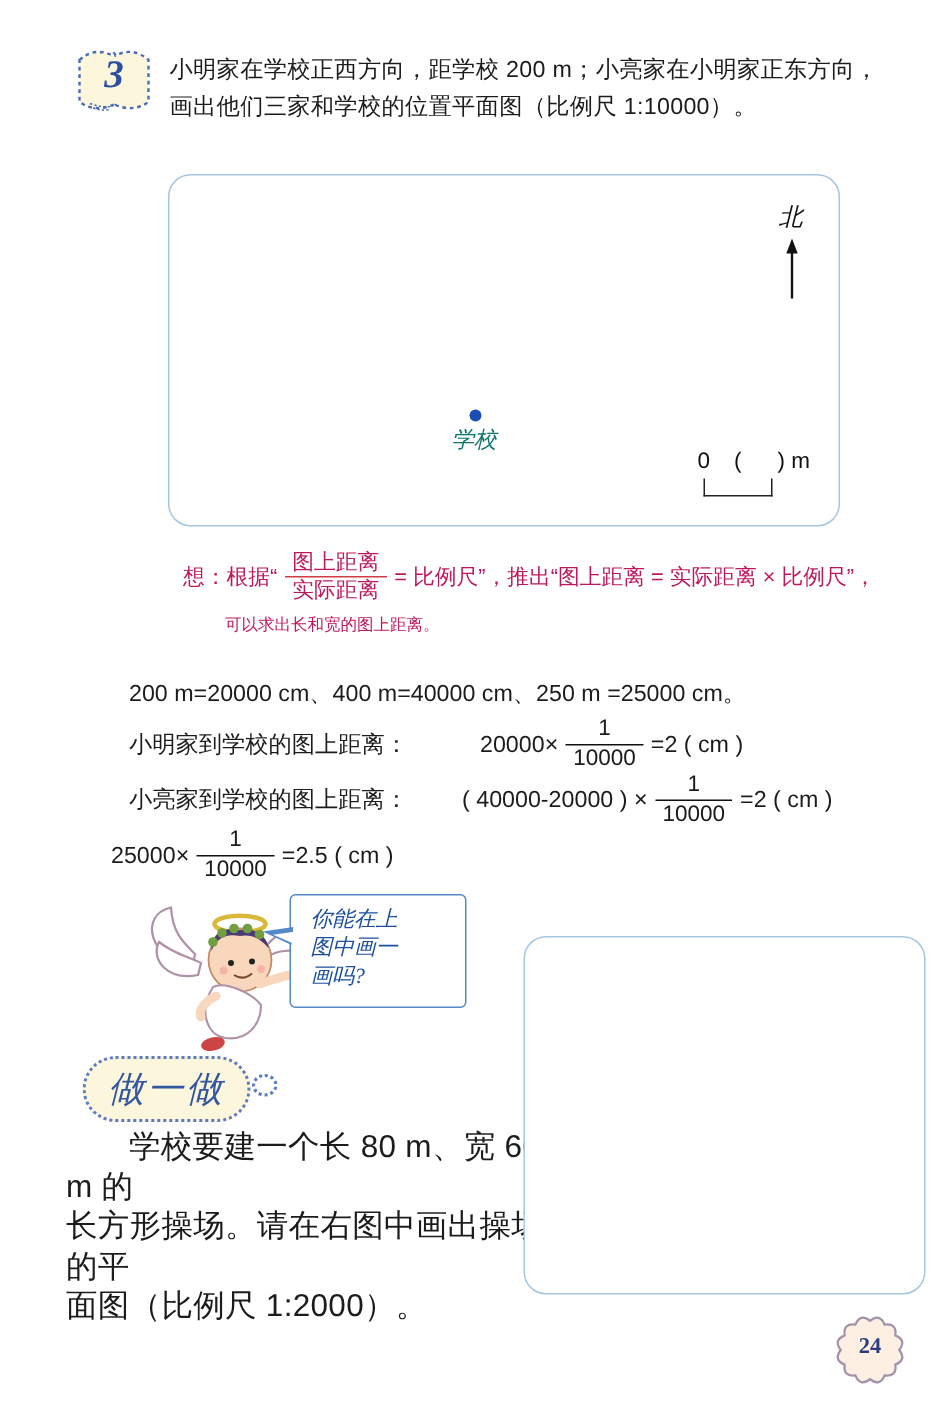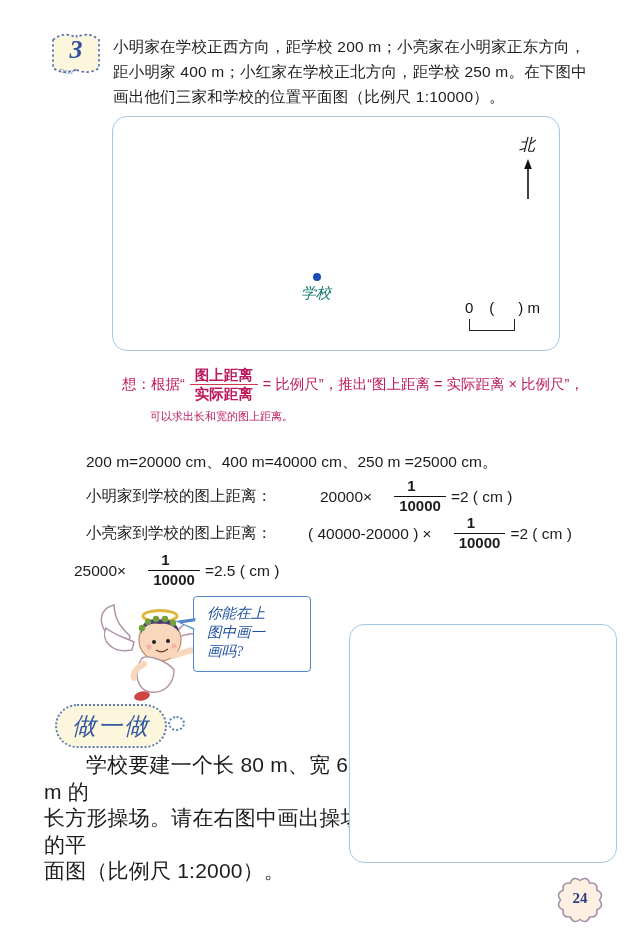--- a/index.html
+++ b/index.html
@@ -146,7 +146,6 @@
 
   <div class="prob-text">
     <div>小明家在学校正西方向，距学校 200 m；小亮家在小明家正东方向，</div>
-    <div>距小明家 400 m；小红家在学校正北方向，距学校 250 m。在下图中</div>
     <div>画出他们三家和学校的位置平面图（比例尺 1:10000）。</div>
   </div>
 

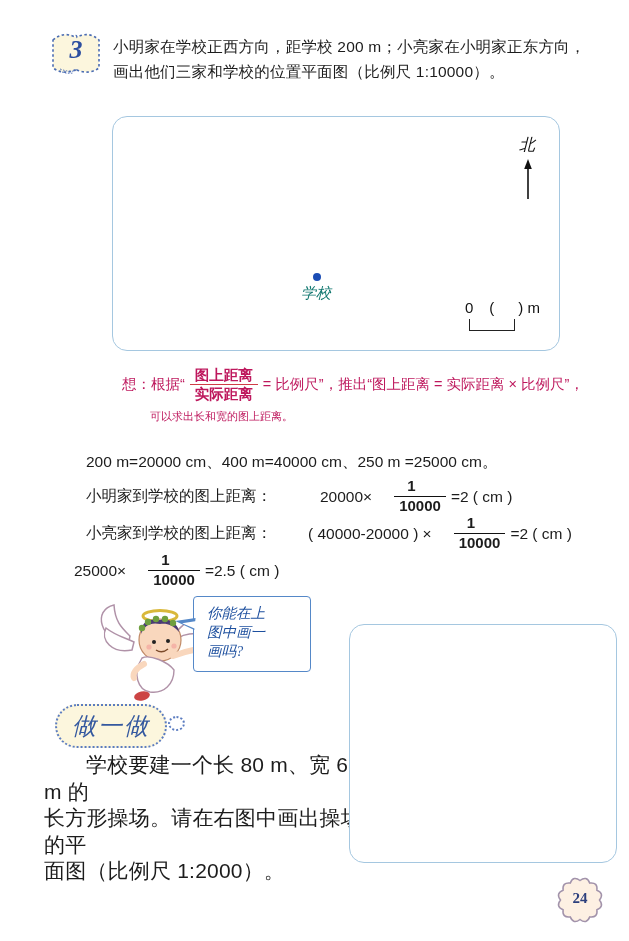--- a/index.html
+++ b/index.html
@@ -58,7 +58,7 @@
   .think { position:absolute; left:86px; top:366px; width:520px; color:#be185d;margin-left:36px; }
   .think-row1 { display:flex; align-items:center; font-size:14.5px; }
   .think-row1 .txt { white-space:nowrap; }
-  .frac { display:inline-flex; flex-direction:column; align-items:center; line-height:1.25; margin:0 5px;font-weight:bold; }
+  .frac { display:inline-flex; flex-direction:column; align-items:center; line-height:1.25; margin:0 5px; }
   .frac .den { border-top:1.5px solid #d03c46; }
   .frac.black .den { border-top-color:#111;margin-left:17px; }
   .frac span { padding:0 5px; font-size:14.5px; }

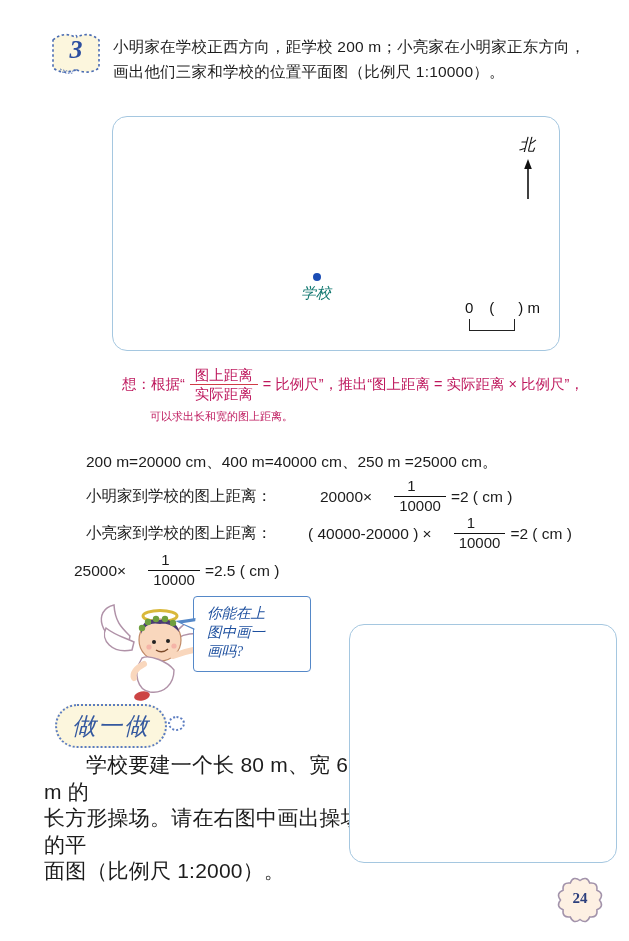--- a/index.html
+++ b/index.html
@@ -60,7 +60,7 @@
   .think-row1 .txt { white-space:nowrap; }
   .frac { display:inline-flex; flex-direction:column; align-items:center; line-height:1.25; margin:0 5px; }
   .frac .den { border-top:1.5px solid #d03c46; }
-  .frac.black .den { border-top-color:#111;margin-left:17px; }
+  .frac.black .den { border-top-color:#111; }
   .frac span { padding:0 5px; font-size:14.5px; }
   .think-line2 { margin-top:6px; padding-left:28px; font-size:11px; }
 

